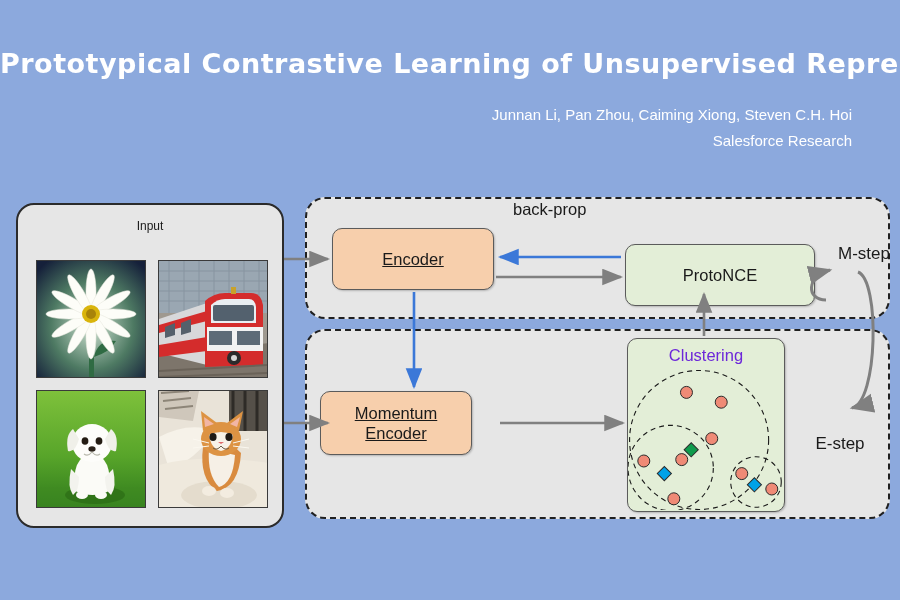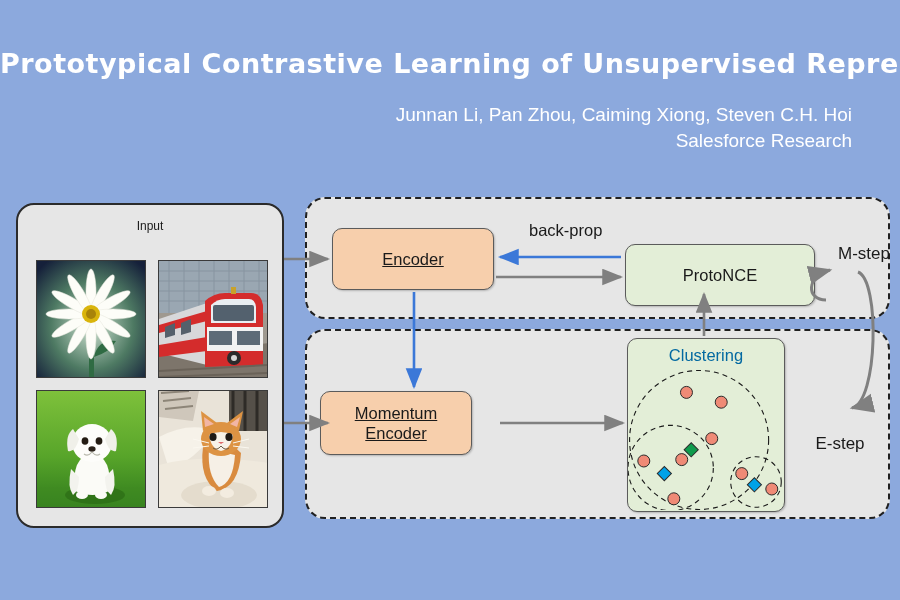--- a/index.html
+++ b/index.html
@@ -25,7 +25,7 @@
   .authors{
     position:absolute; right:48px; top:102px;
     text-align:right;
-    font-size:19px;
+    font-size:15px;
     color:#ffffff;
     line-height:26px;
   }

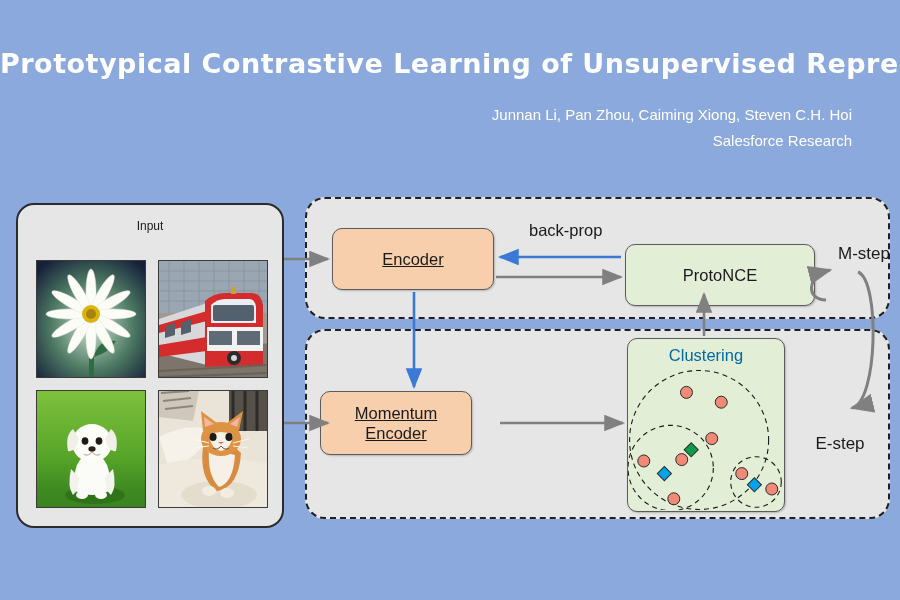--- a/index.html
+++ b/index.html
@@ -114,7 +114,7 @@
     position:absolute;
     font-size:16.5px;color:#1a1a1a;
   }
-  #label-backprop{ left:513px; top:221px;margin-left:16px; }
+  #label-backprop{ left:513px; top:200px; }
 
   svg.overlay{position:absolute;left:0;top:0;width:900px;height:600px;pointer-events:none;}
 </style>

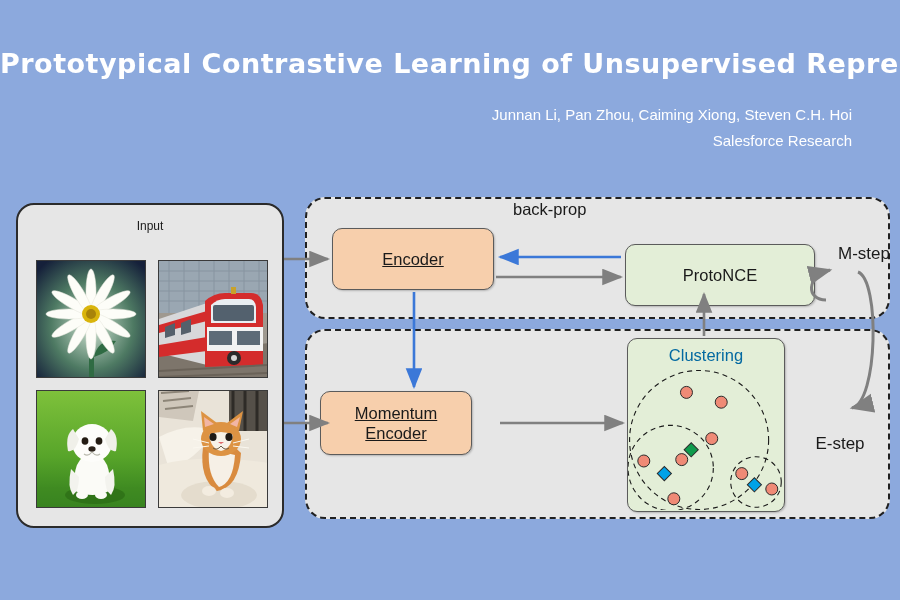--- a/index.html
+++ b/index.html
@@ -99,7 +99,7 @@
   }
   #box-clustering .cl-title{
     position:absolute;left:0;top:7px;width:100%;
-    text-align:center;font-size:16.5px;color:#0369a1;
+    text-align:center;font-size:16.5px;color:#6d28d9;
   }
 
   .steplabel{

